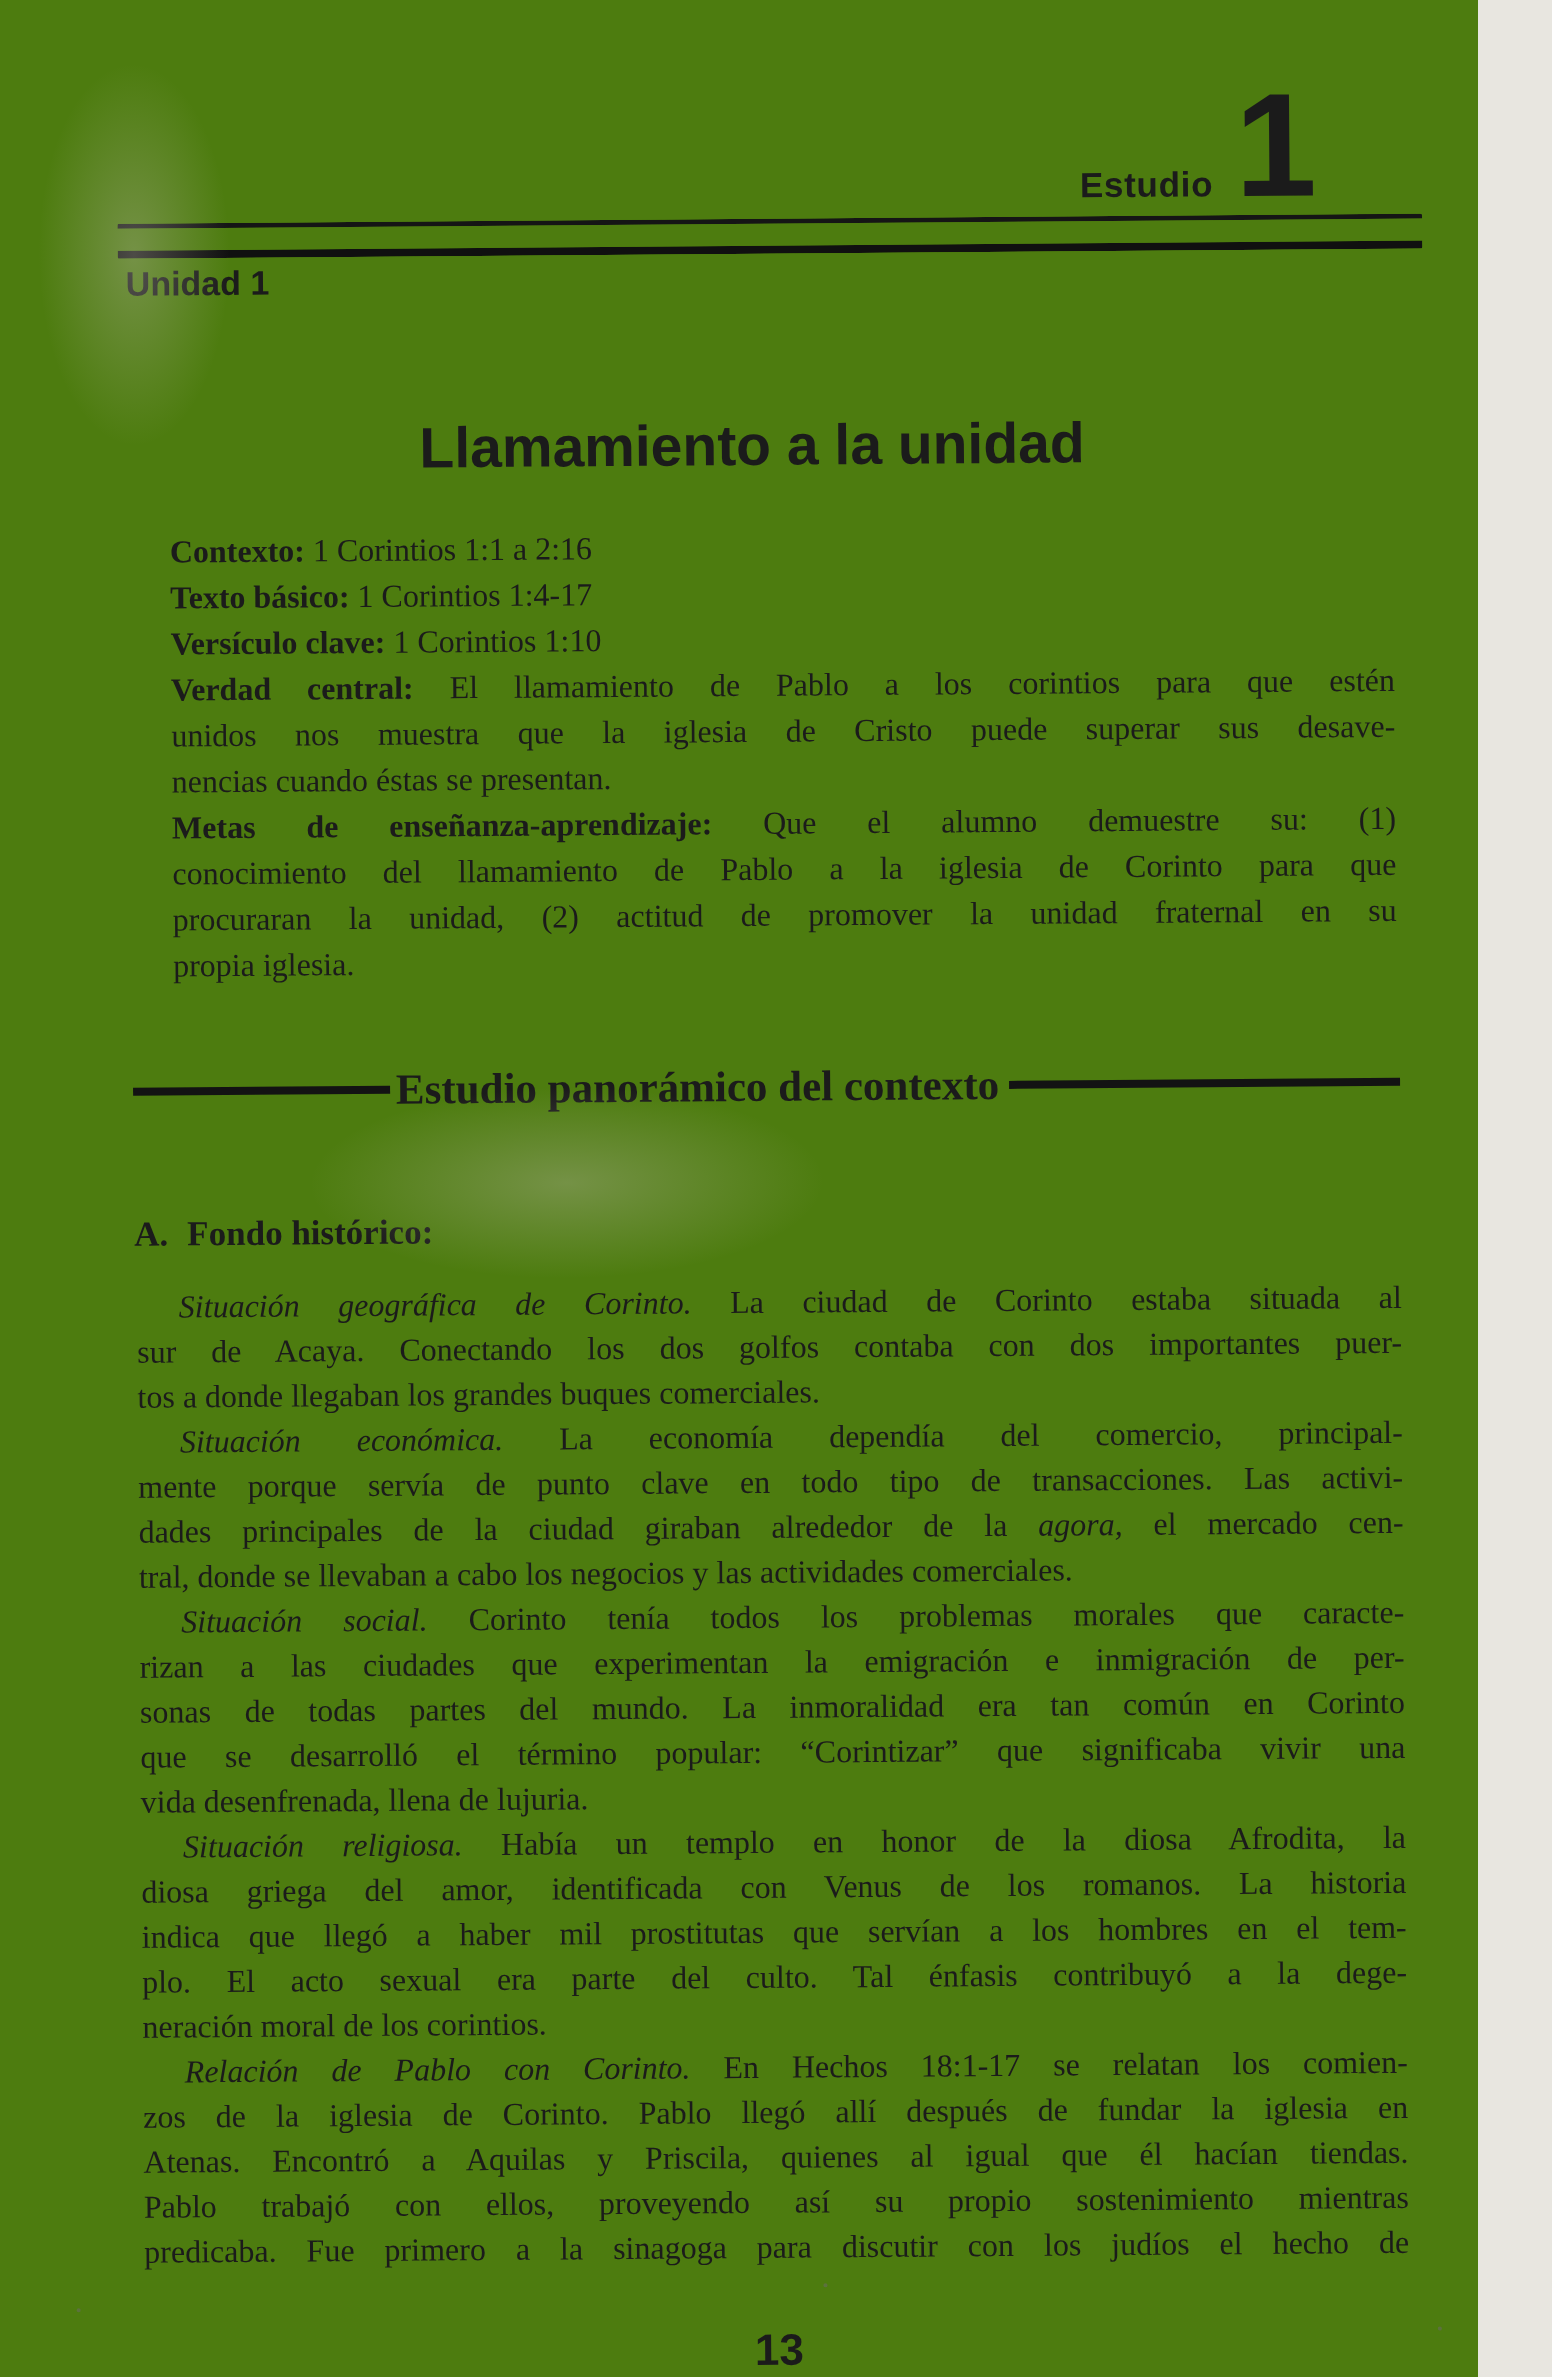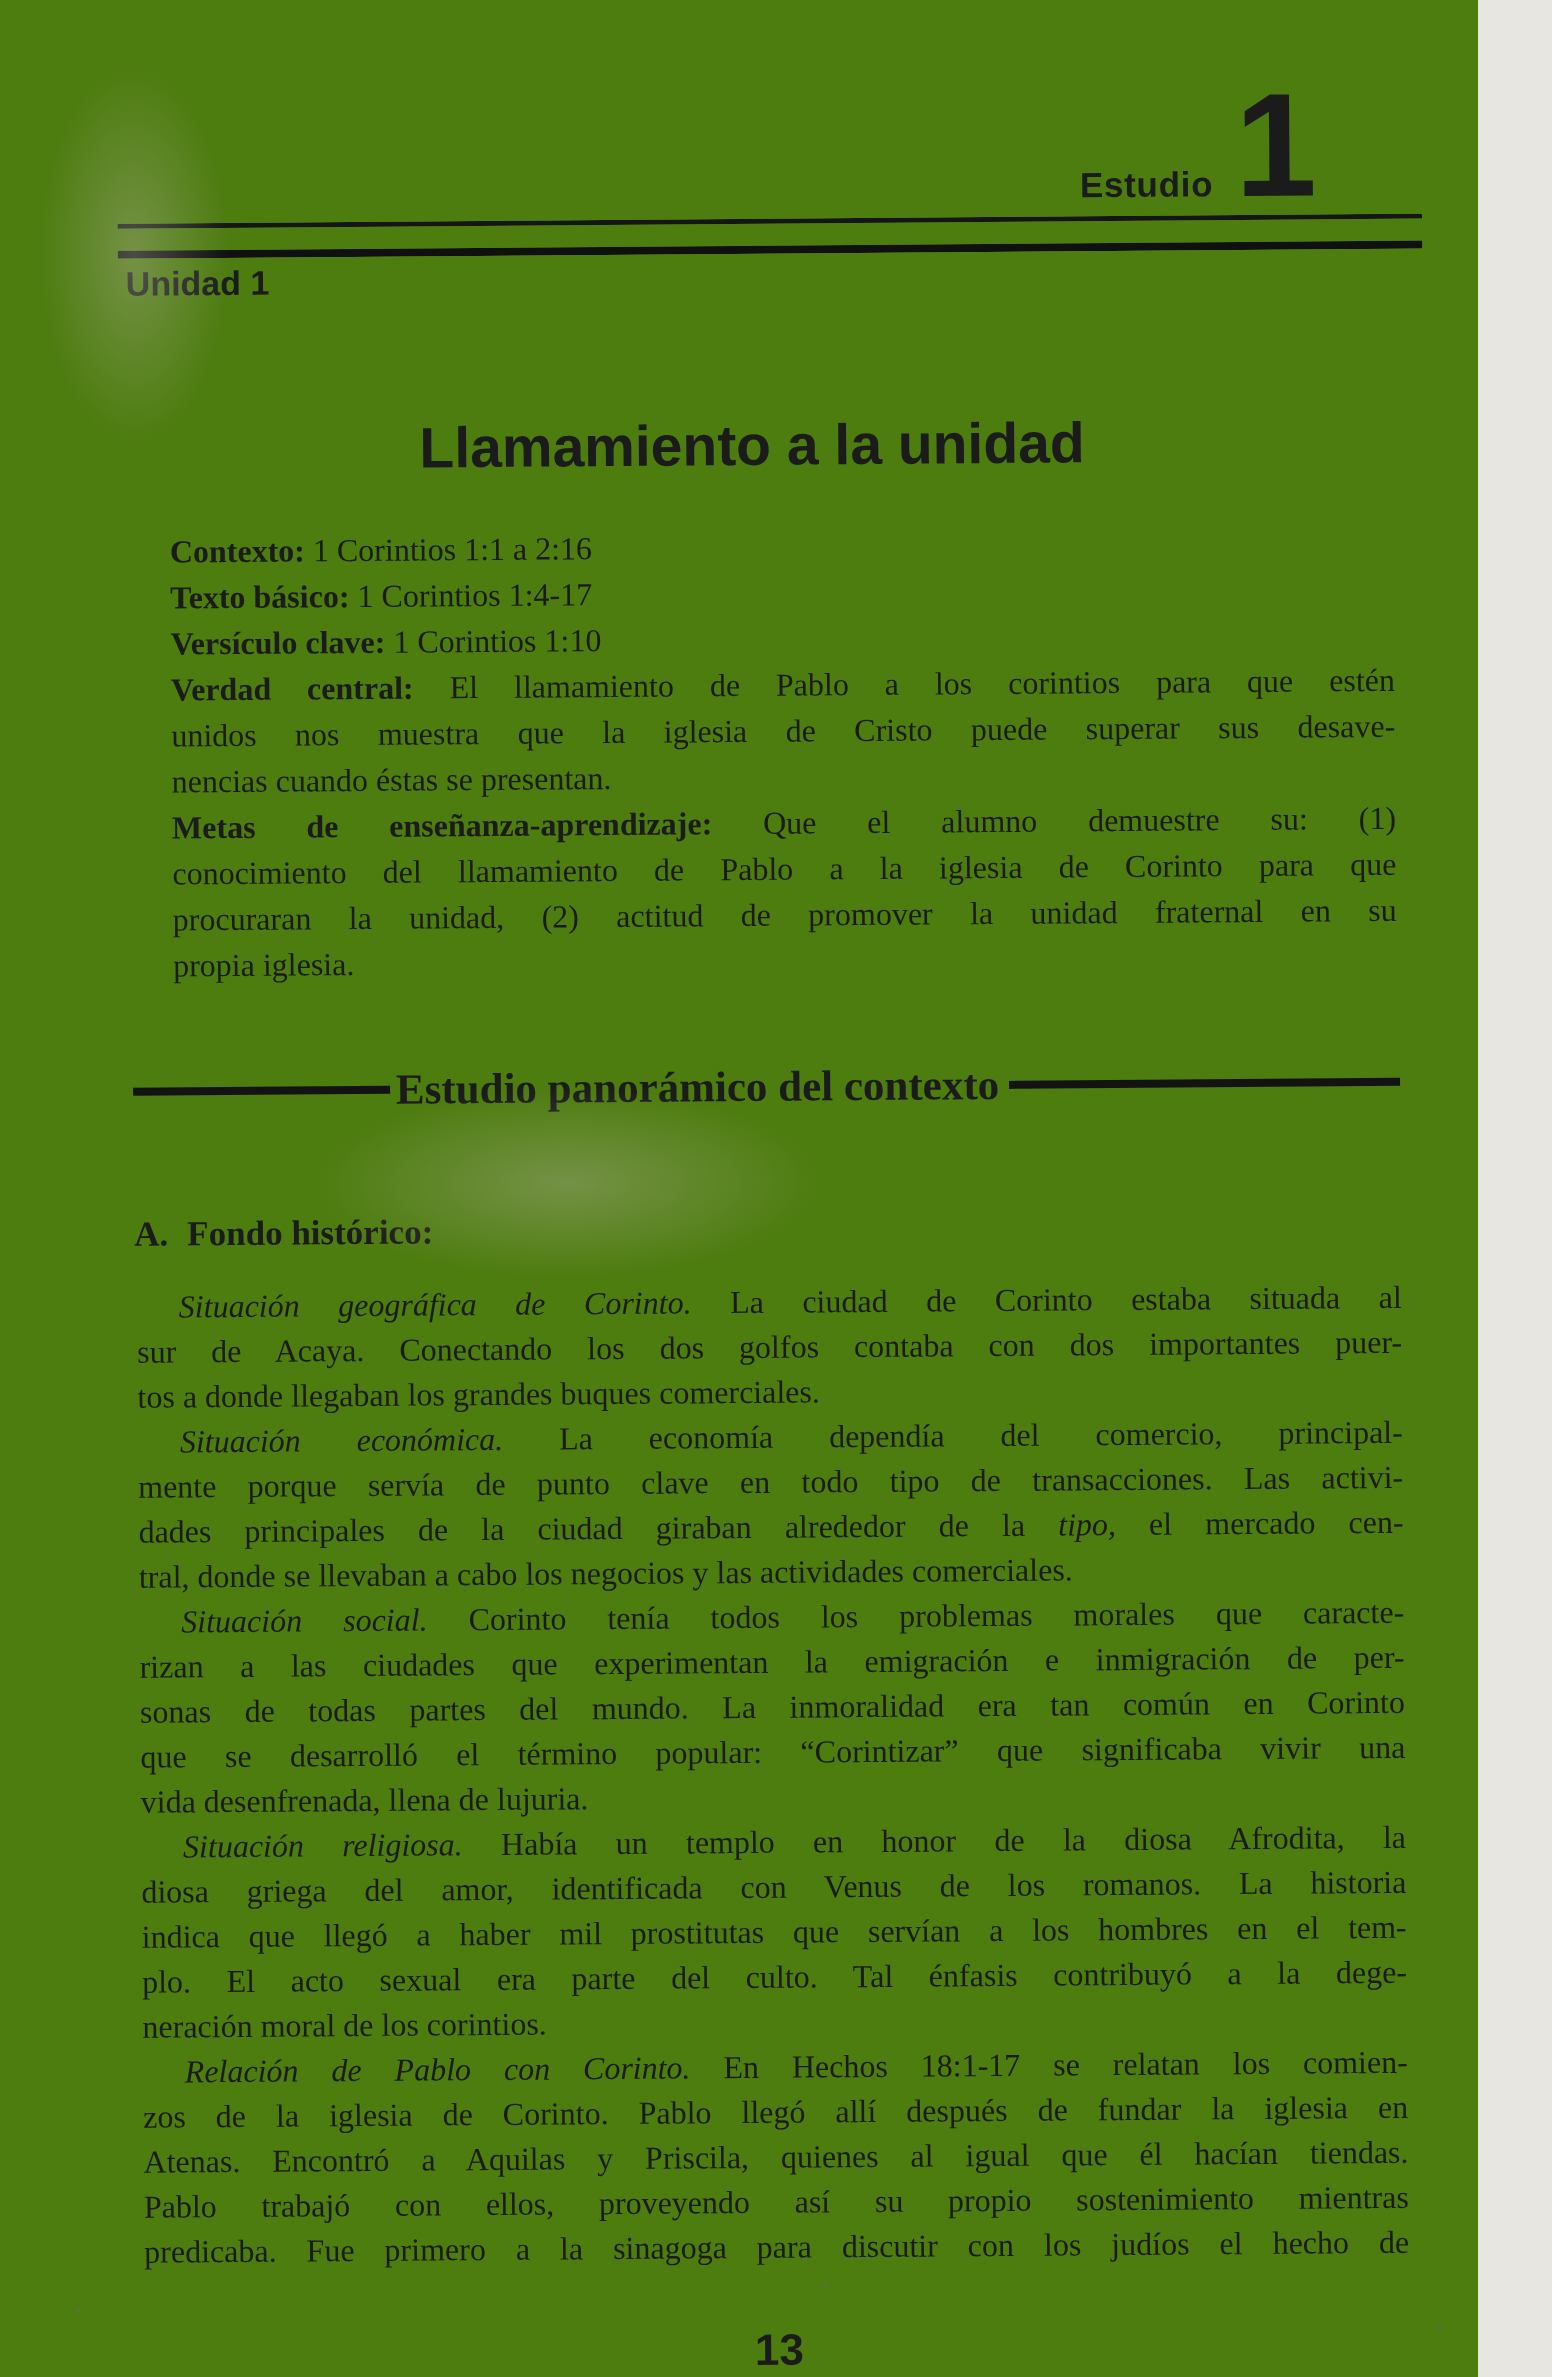--- a/index.html
+++ b/index.html
@@ -179,7 +179,7 @@
         <div class="para">
           <div class="line ind"><span class="i">Situación económica.</span><span> La economía dependía del comercio, principal-</span></div>
           <div class="line"><span>mente porque servía de punto clave en todo tipo de transacciones. Las activi-</span></div>
-          <div class="line"><span>dades principales de la ciudad giraban alrededor de la </span><span class="i">tipo,</span><span> el mercado cen-</span></div>
+          <div class="line"><span>dades principales de la ciudad giraban alrededor de la </span><span class="i">agora,</span><span> el mercado cen-</span></div>
           <div class="line end"><span>tral, donde se llevaban a cabo los negocios y las actividades comerciales.</span></div>
         </div>
         <div class="para">

